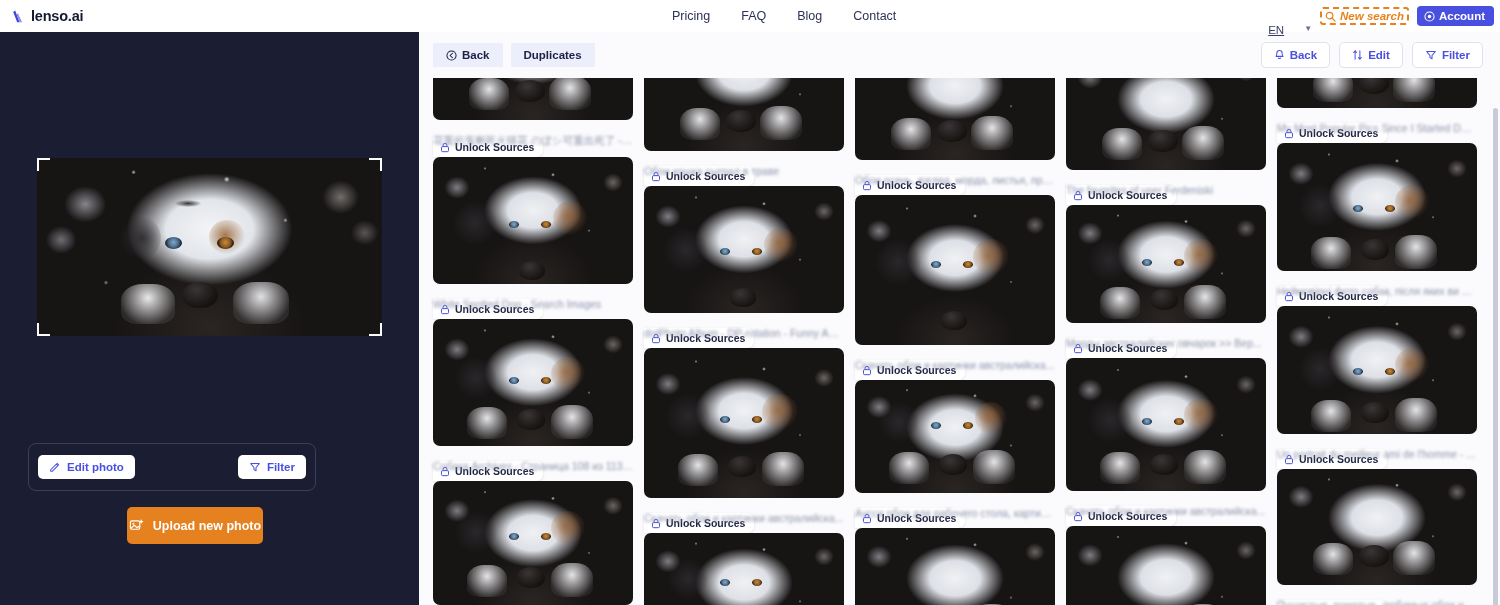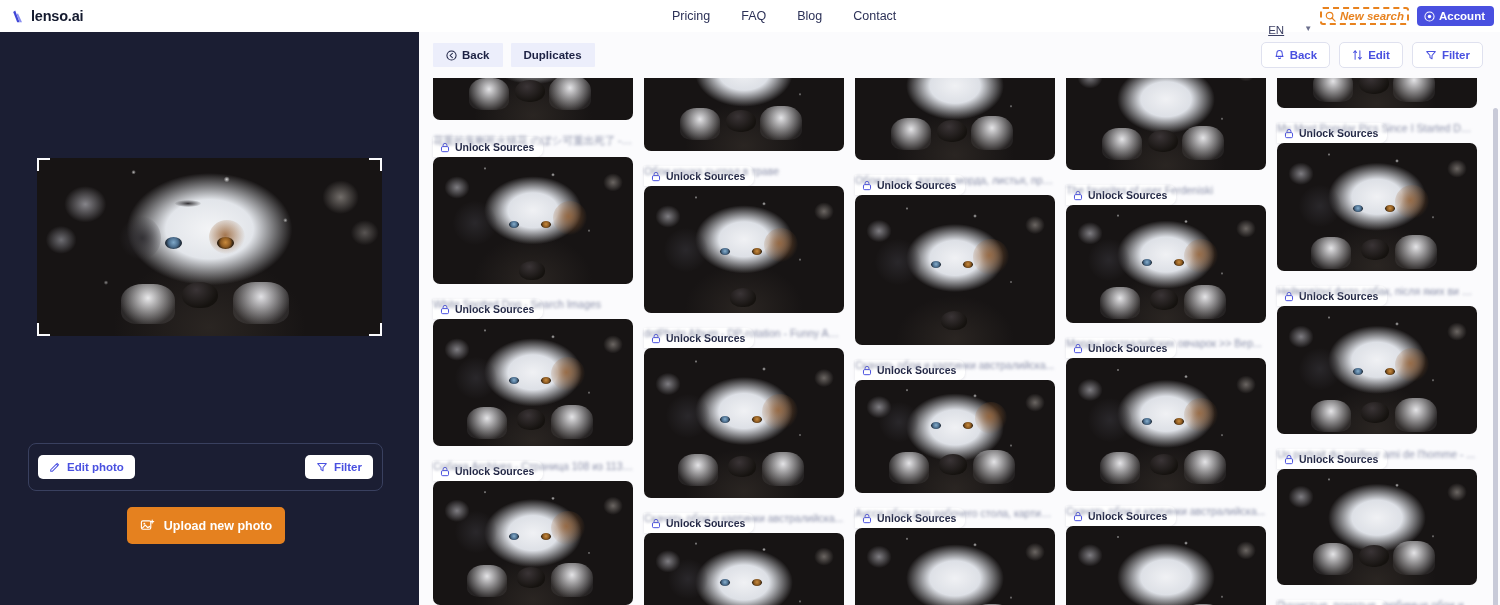--- a/index.html
+++ b/index.html
@@ -130,7 +130,7 @@
 
   #tool-row {
     position: absolute; left: 28px; top: 411px;
-    width: 355px; height: 48px;
+    width: 288px; height: 48px;
     border: 1px solid #39405f; border-radius: 8px;
     display: flex; align-items: center; justify-content: space-between;
     padding: 16px 9px;

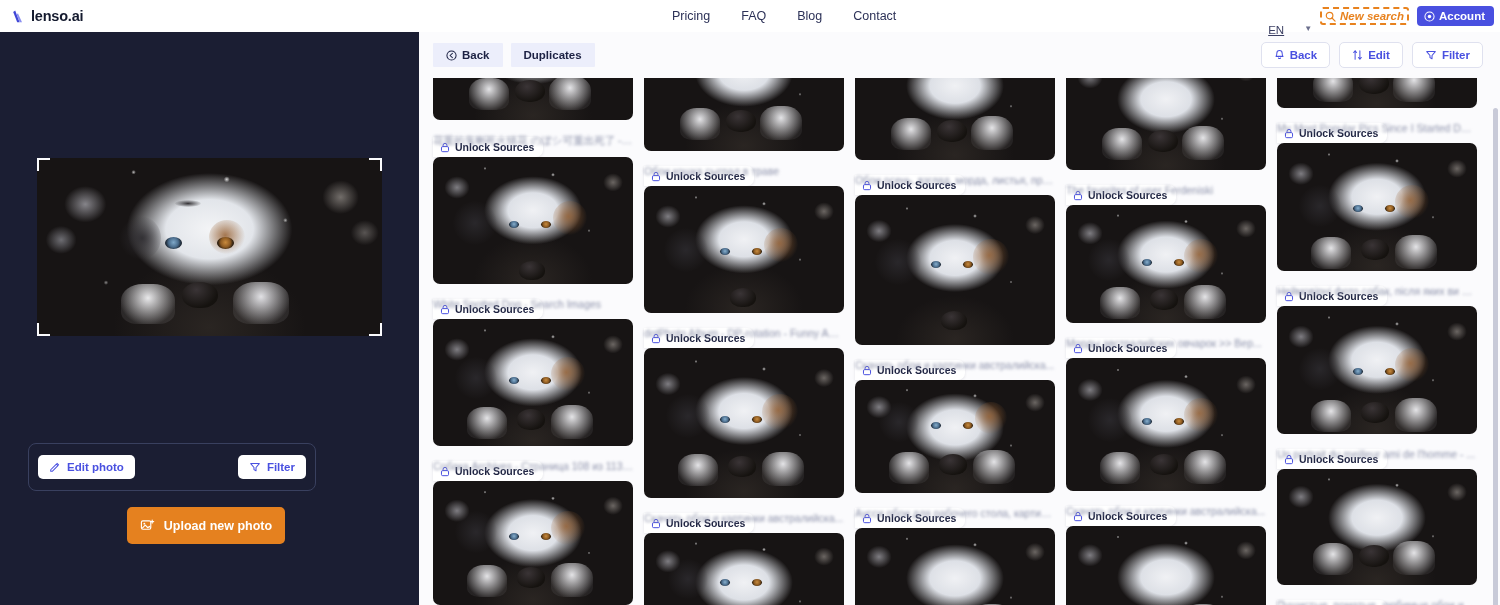--- a/index.html
+++ b/index.html
@@ -145,7 +145,7 @@
     position: absolute; left: 127px; top: 475px;
     display: flex; align-items: center; gap: 9px;
     background: #e5811f; border: none; border-radius: 5px;
-    width: 158px; height: 37px; justify-content: center;
+    width: 136px; height: 37px; justify-content: center;
     color: #fff; font-size: 12.5px; font-weight: 700; cursor: pointer;
     font-family: "Liberation Sans", sans-serif;
   }

